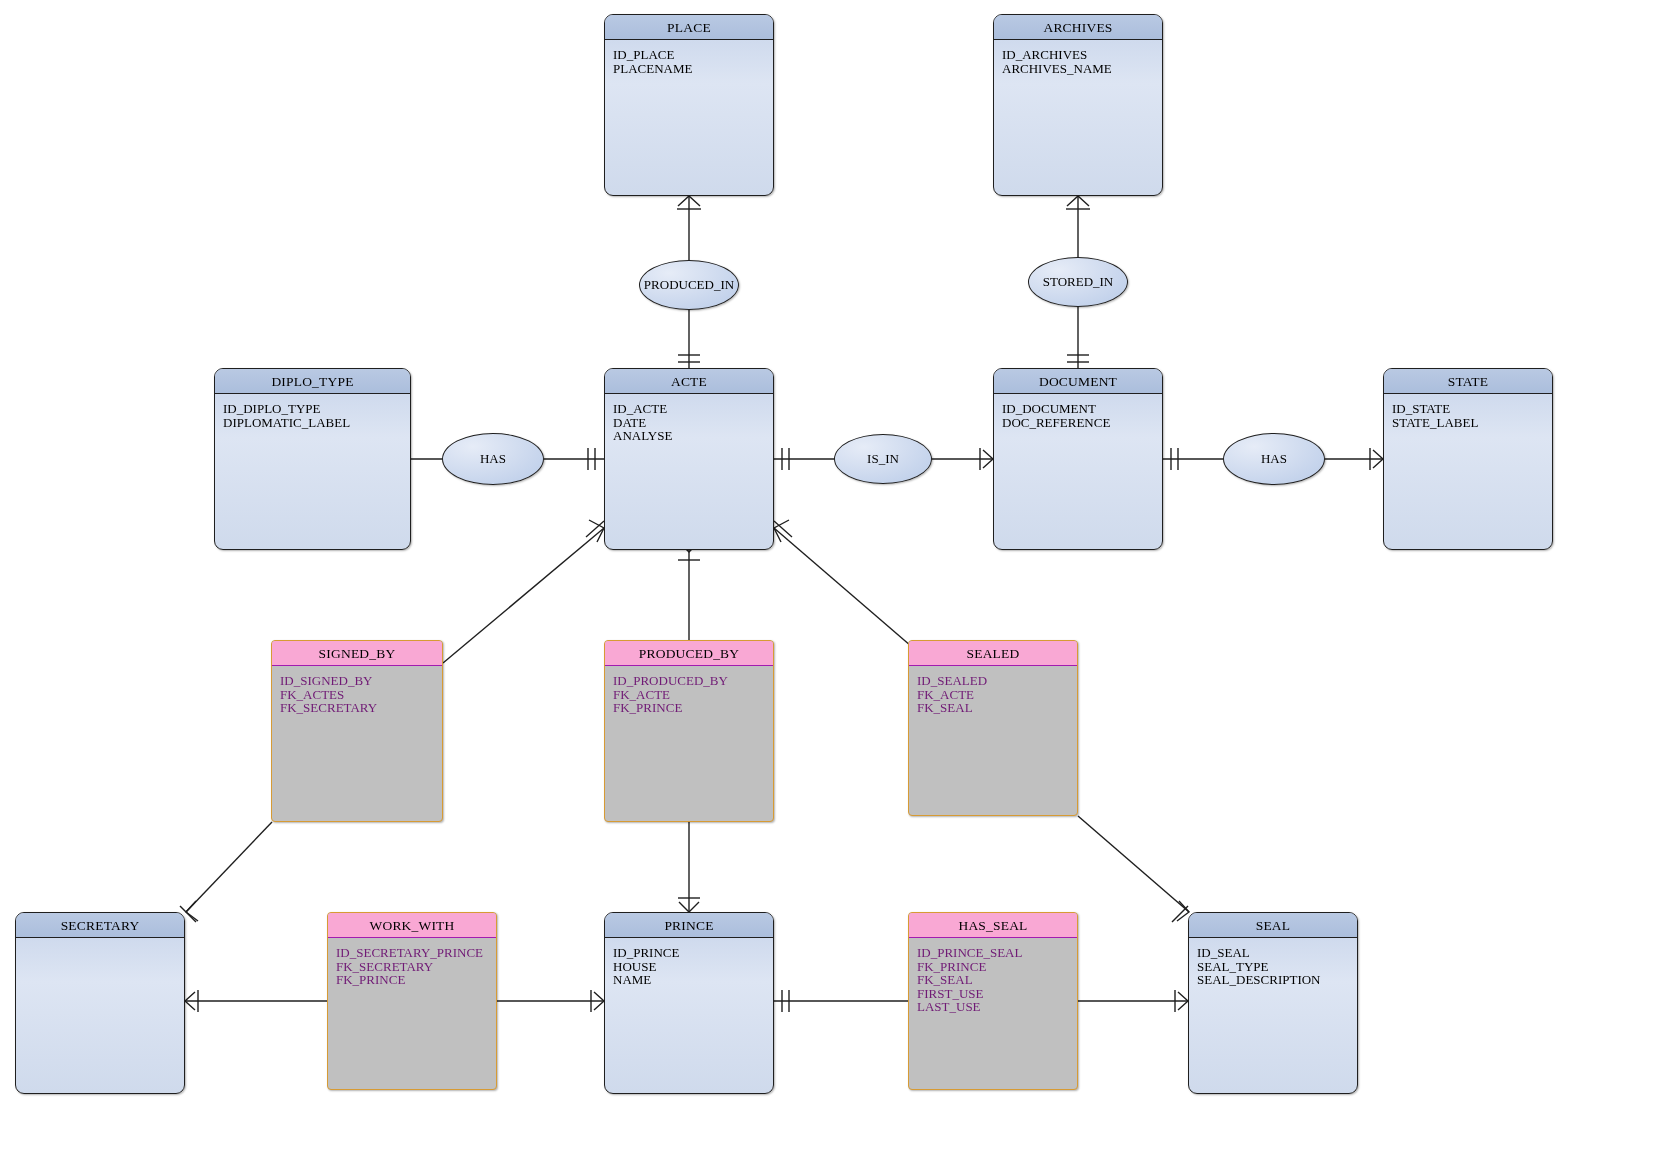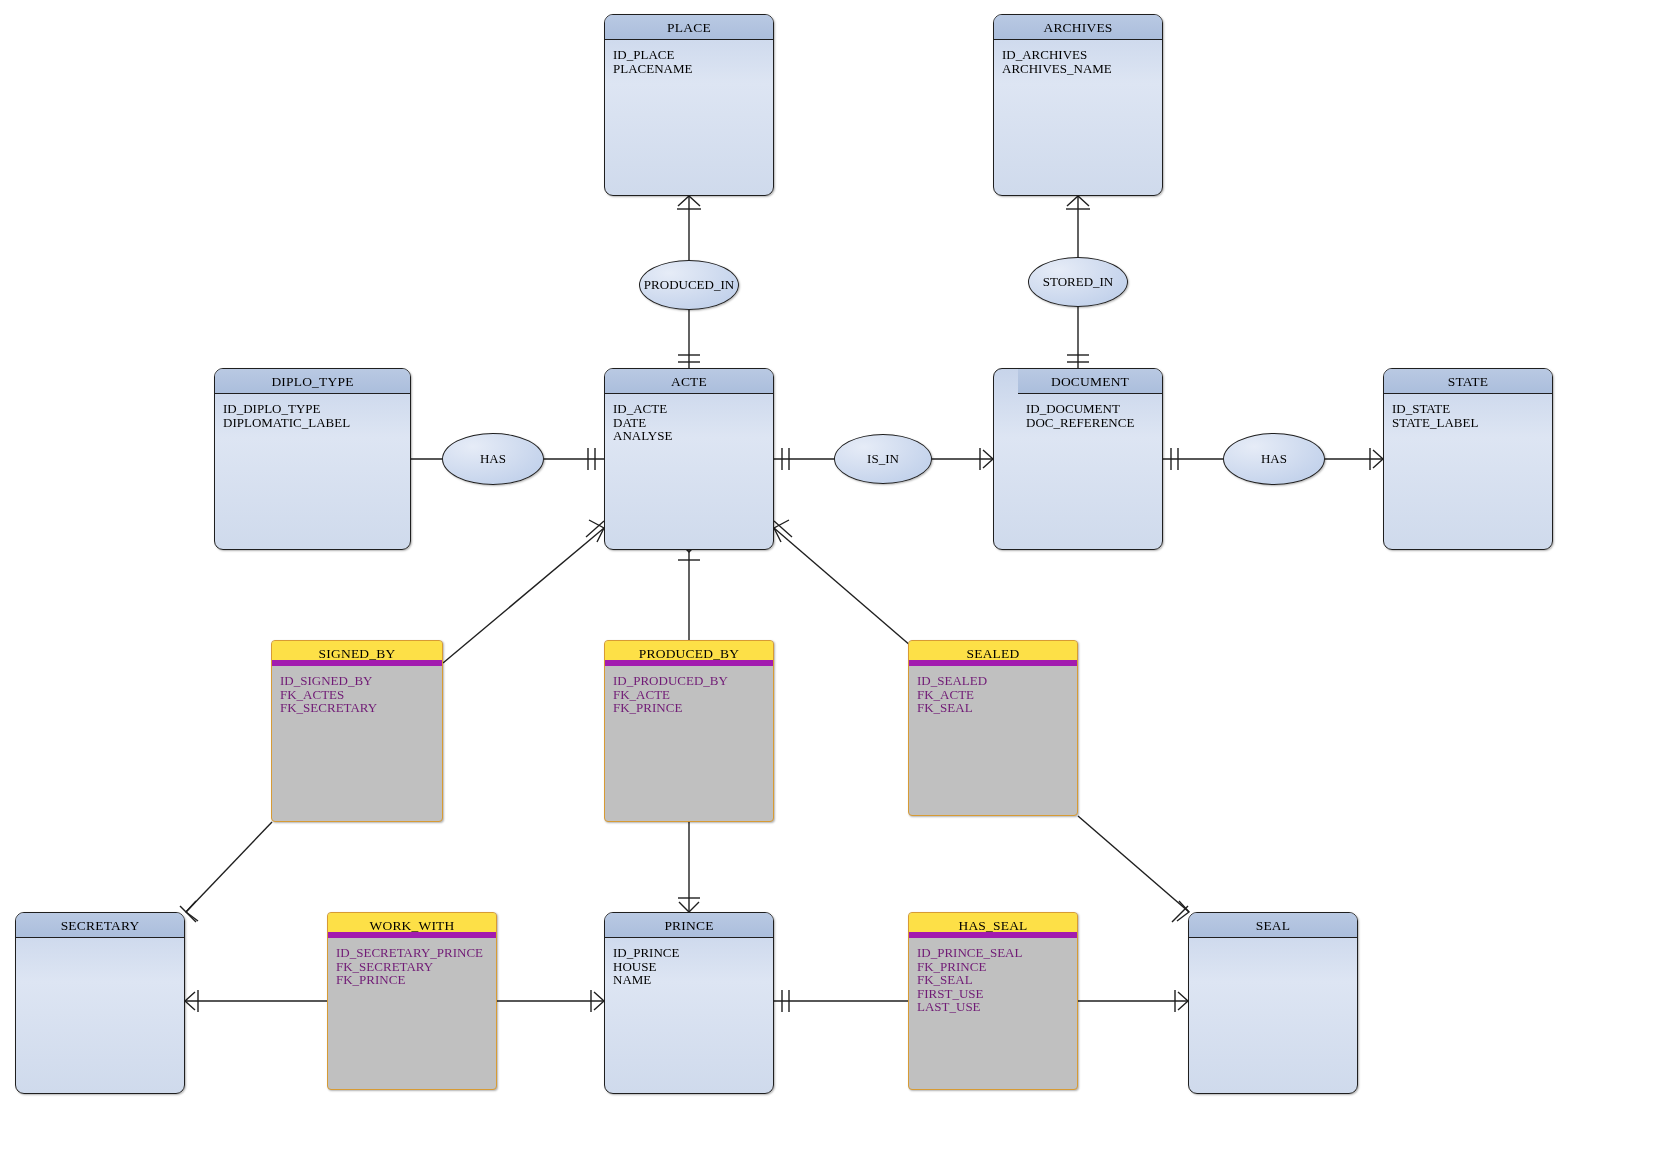--- a/index.html
+++ b/index.html
@@ -197,7 +197,7 @@
           <div>ANALYSE</div>
         </div>
       </div>
-      <div class="entity" style="left: 993px; top: 368px; width: 170px; height: 182px; padding-left: 24px;">
+      <div class="entity" style="left: 993px; top: 368px; width: 170px; height: 182px;">
         <div class="ent-title">DOCUMENT</div>
         <div class="ent-attrs">
           <div>ID_DOCUMENT</div>

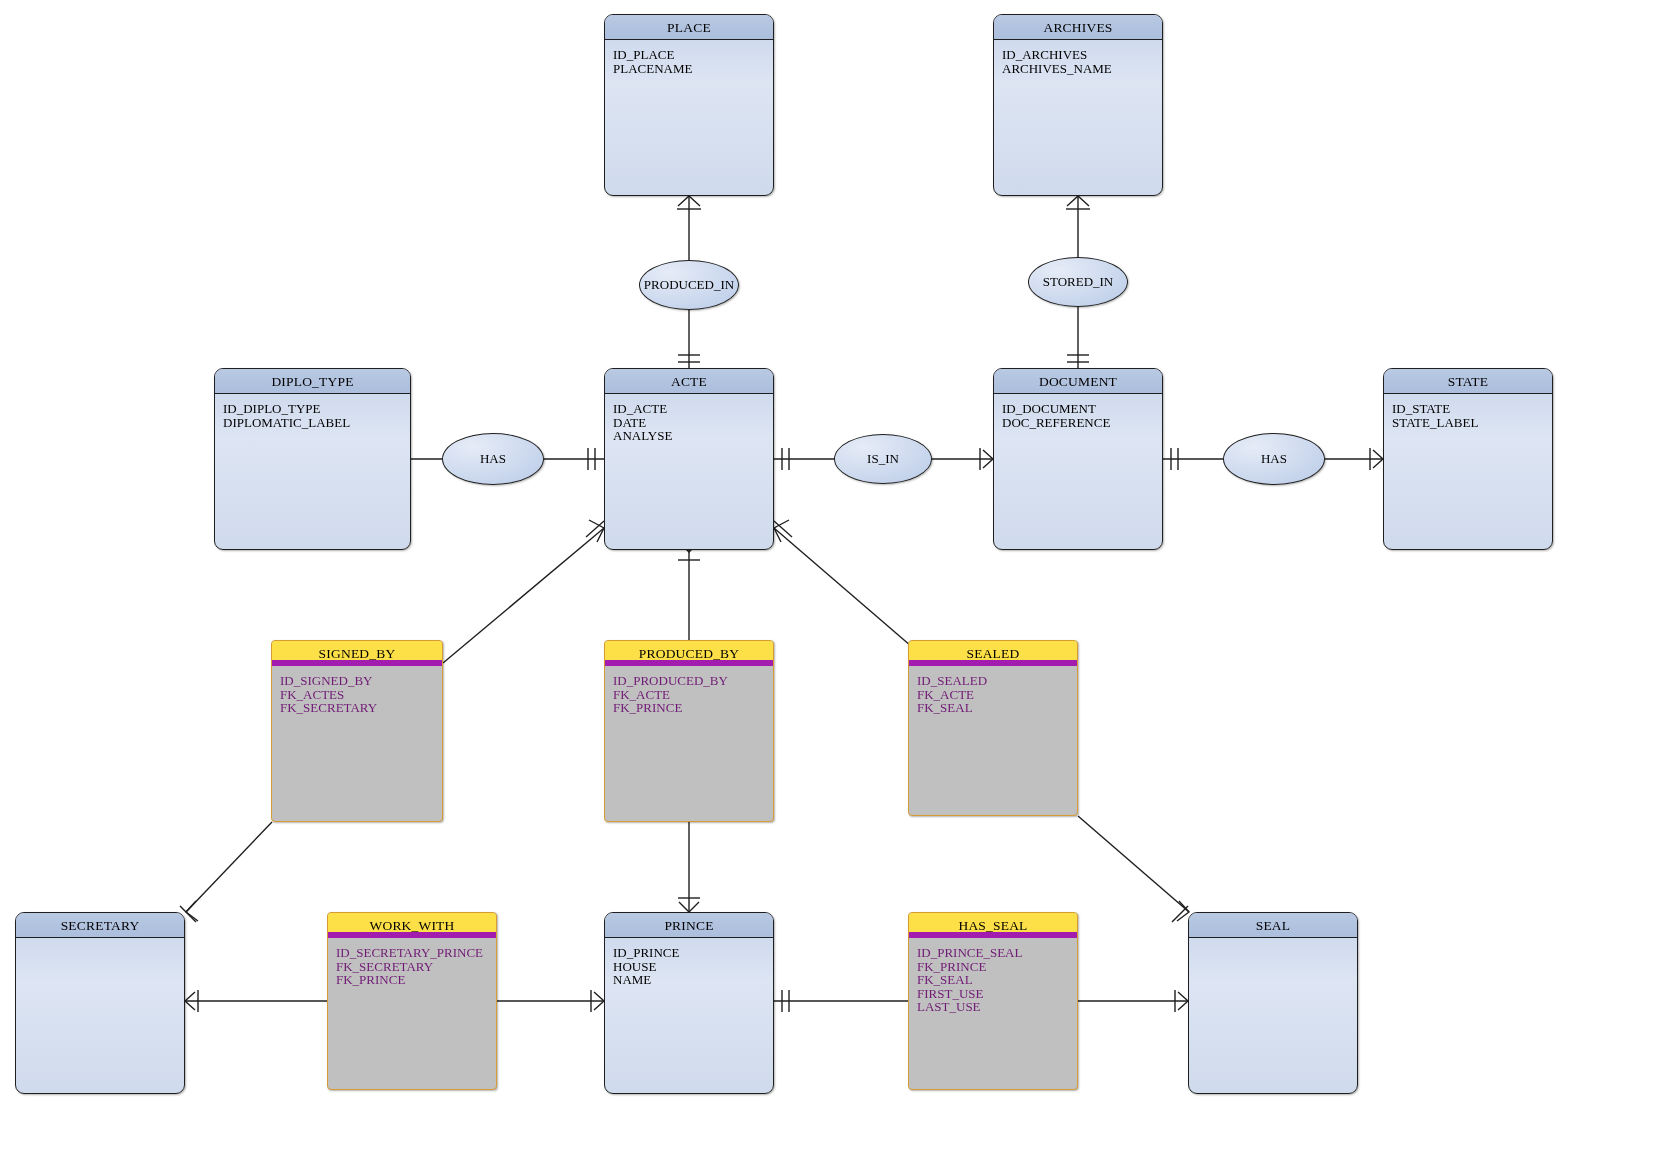--- a/index.html
+++ b/index.html
@@ -59,8 +59,8 @@
     border-radius: 4px;
   }
   .entity.assoc .ent-title {
-    background: #fde047;
-    border-bottom: 6px solid #a21caf;
+    background: #f9a8d4;
+    border-bottom: 1px solid #a21caf;
   }
   .entity.assoc .ent-attrs {
     color: #701a75;

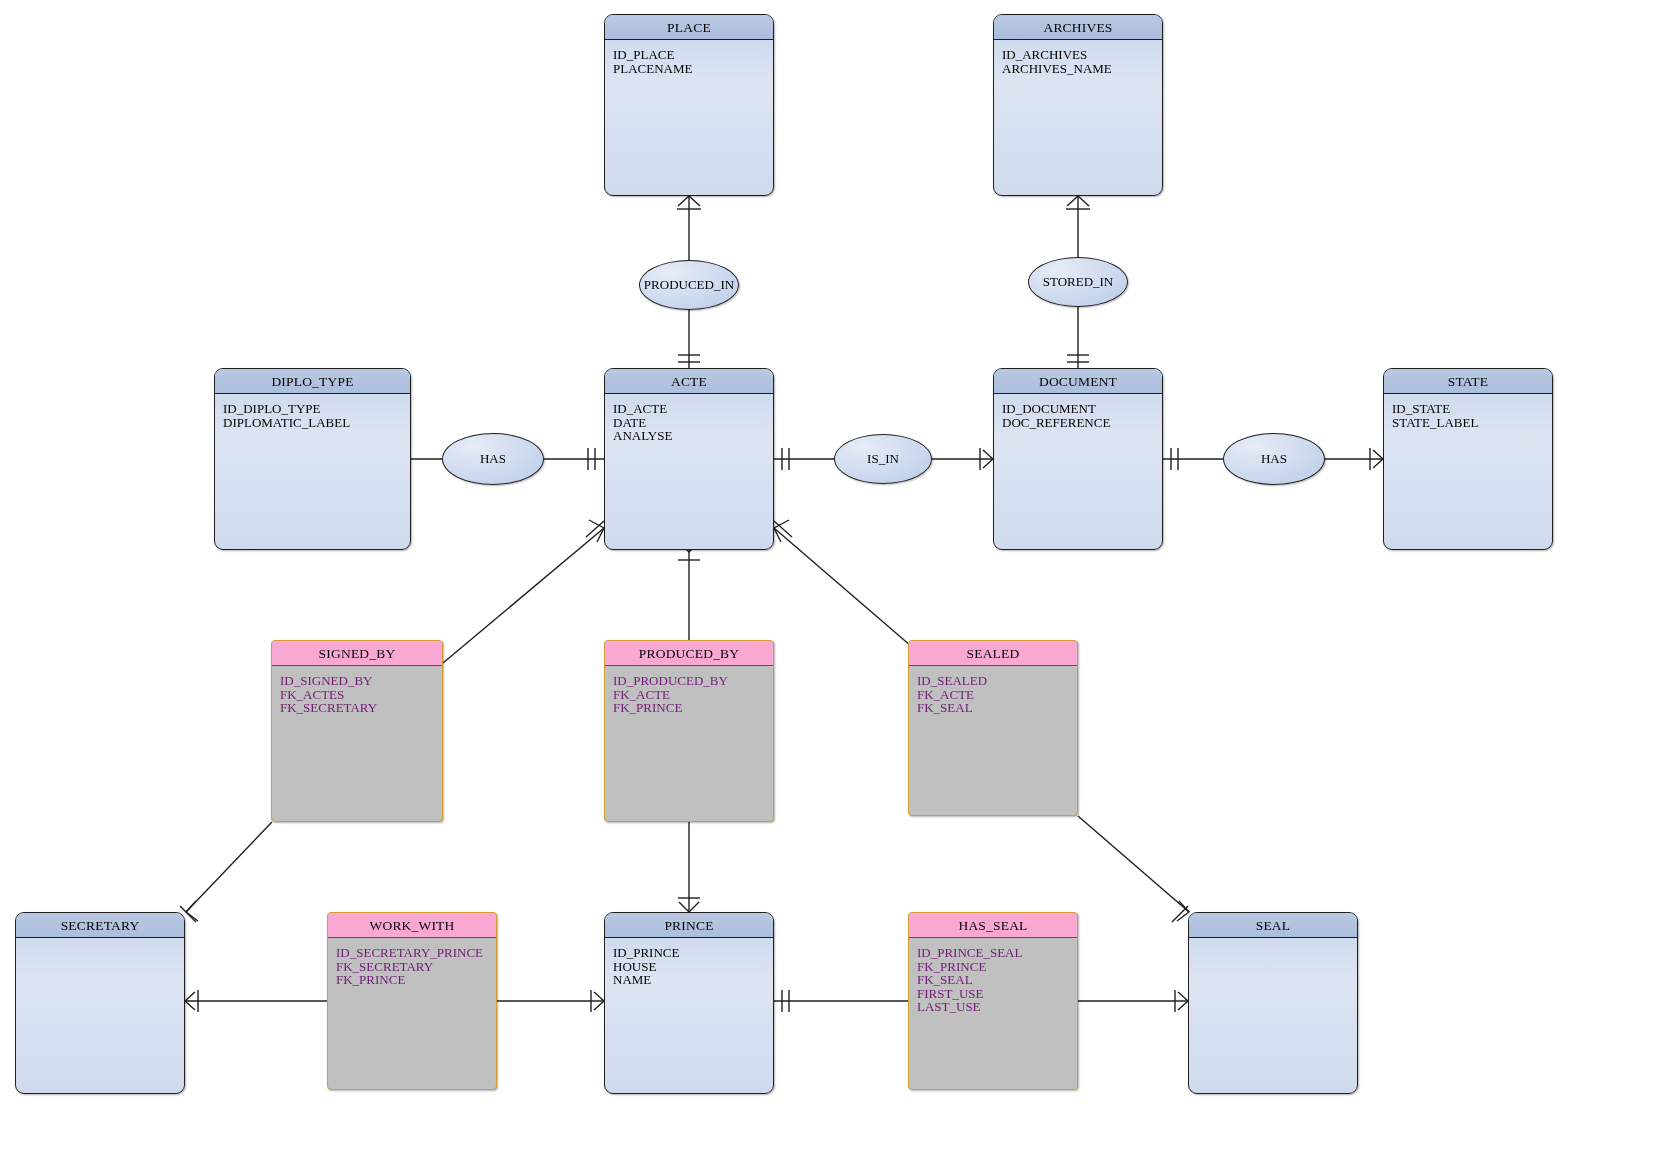--- a/index.html
+++ b/index.html
@@ -266,6 +266,11 @@
       </div>
       <div class="entity" style="left: 1188px; top: 912px; width: 170px; height: 182px;">
         <div class="ent-title">SEAL</div>
+        <div class="ent-attrs">
+          <div>ID_SEAL</div>
+          <div>SEAL_TYPE</div>
+          <div>SEAL_DESCRIPTION</div>
+        </div>
       </div>
     </div>
   <div id="relationship-layer">

